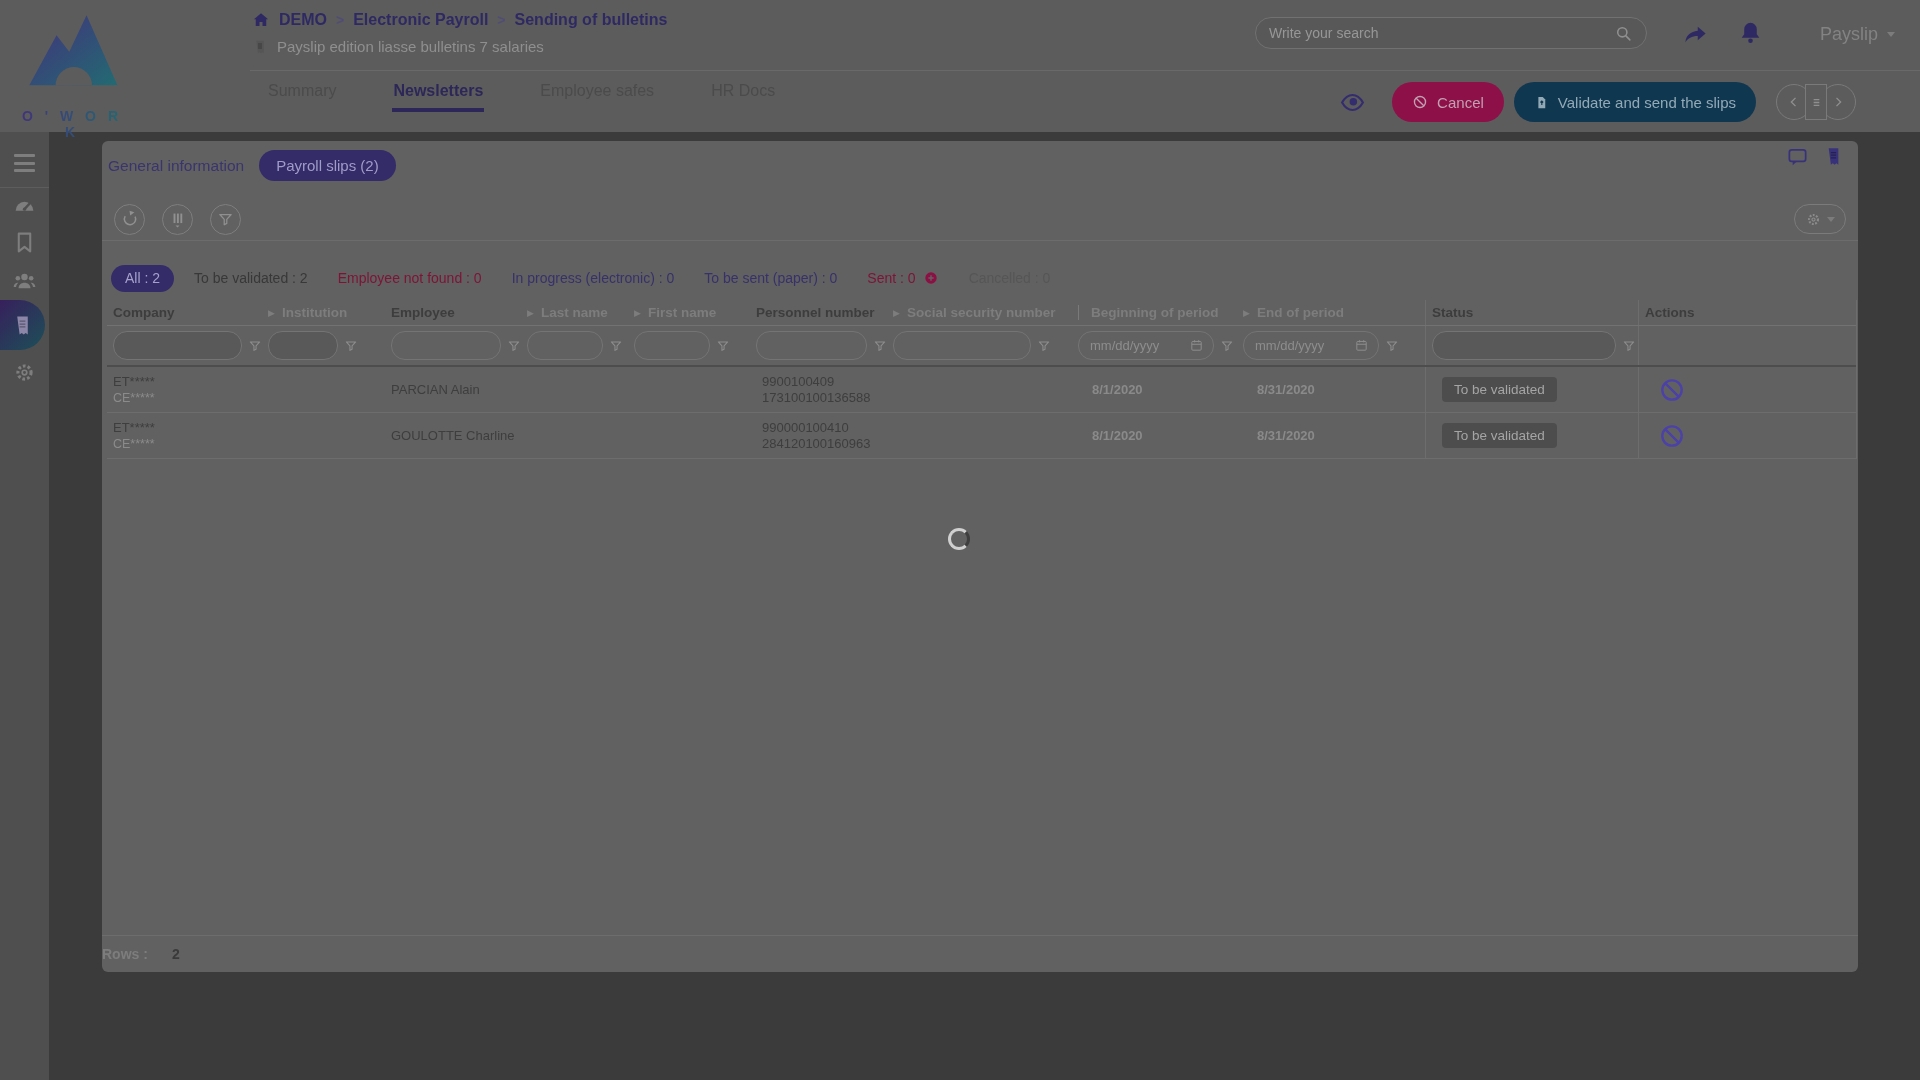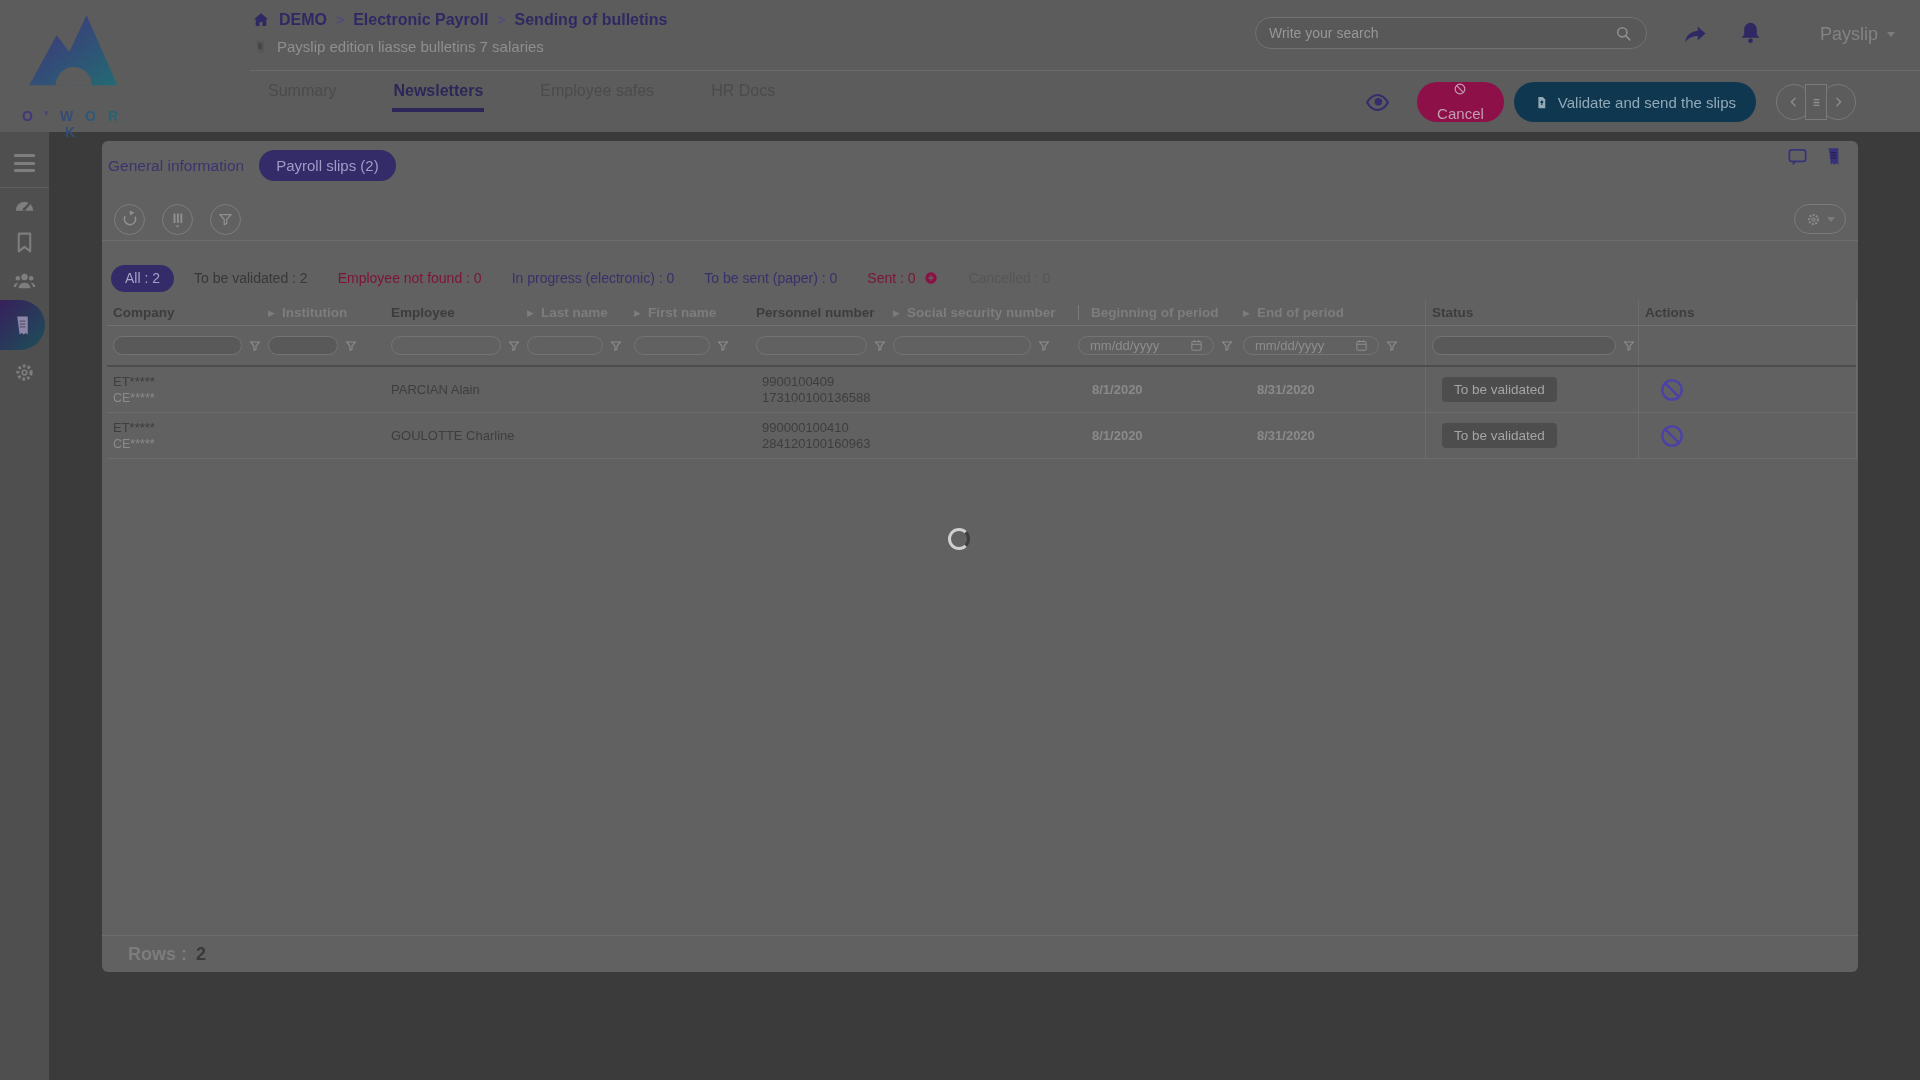--- a/index.html
+++ b/index.html
@@ -43,7 +43,7 @@
   .eye-btn { color:#332c6e; margin-right:12px; display:flex; }
   .btn { height:40px; border:none; border-radius:20px; display:flex; align-items:center; gap:9px;
     padding:0 20px; font-size:15px; font-family:inherit; cursor:default; }
-  .btn-cancel { background:#8e1049; color:#c2a0b1;flex-direction:column; }
+  .btn-cancel { background:#8e1049; color:#c2a0b1; }
   .btn-validate { background:#0f3750; color:#93a9b6; }
   .pager { display:flex; align-items:center; margin-left:10px; }
   .pg-circle { width:36px; height:36px; border:1px solid #7a7a7a; border-radius:50%;

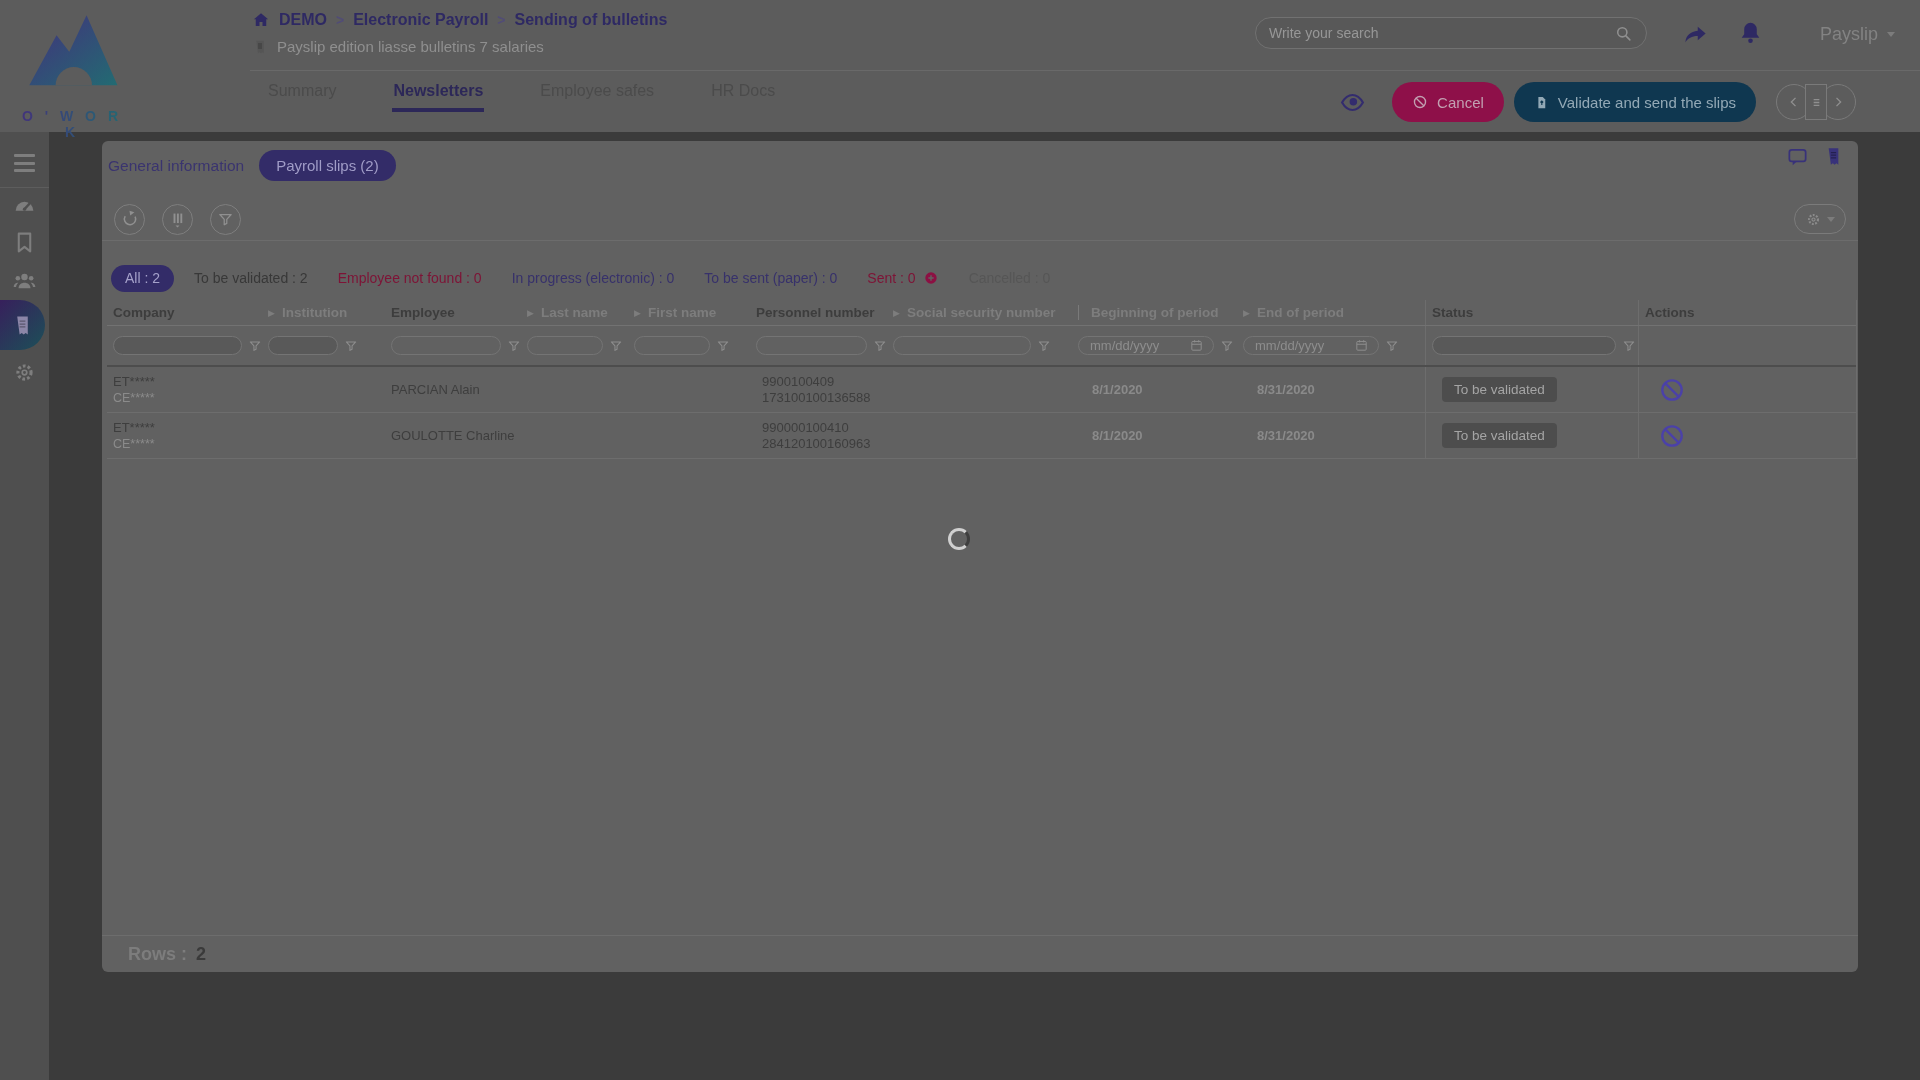--- a/index.html
+++ b/index.html
@@ -100,7 +100,7 @@
   .hbar { width:1px; height:15px; background:#7a7a7a; margin-right:5px; }
   .tfilter { height:41px; border-bottom:2px solid #4d4d4d; }
   .tfilter .cell { gap:6px; }
-  .fpill { height:19px; border:1px solid #747474; border-radius:14px; background:transparent;
+  .fpill { height:29px; border:1px solid #747474; border-radius:14px; background:transparent;
     display:flex; align-items:center; padding:0 9px 0 11px; color:#8d8d8d; font-size:13px; }
   .fpill.filled { background:#595959; }
   .fpill .cal { margin-left:auto; }

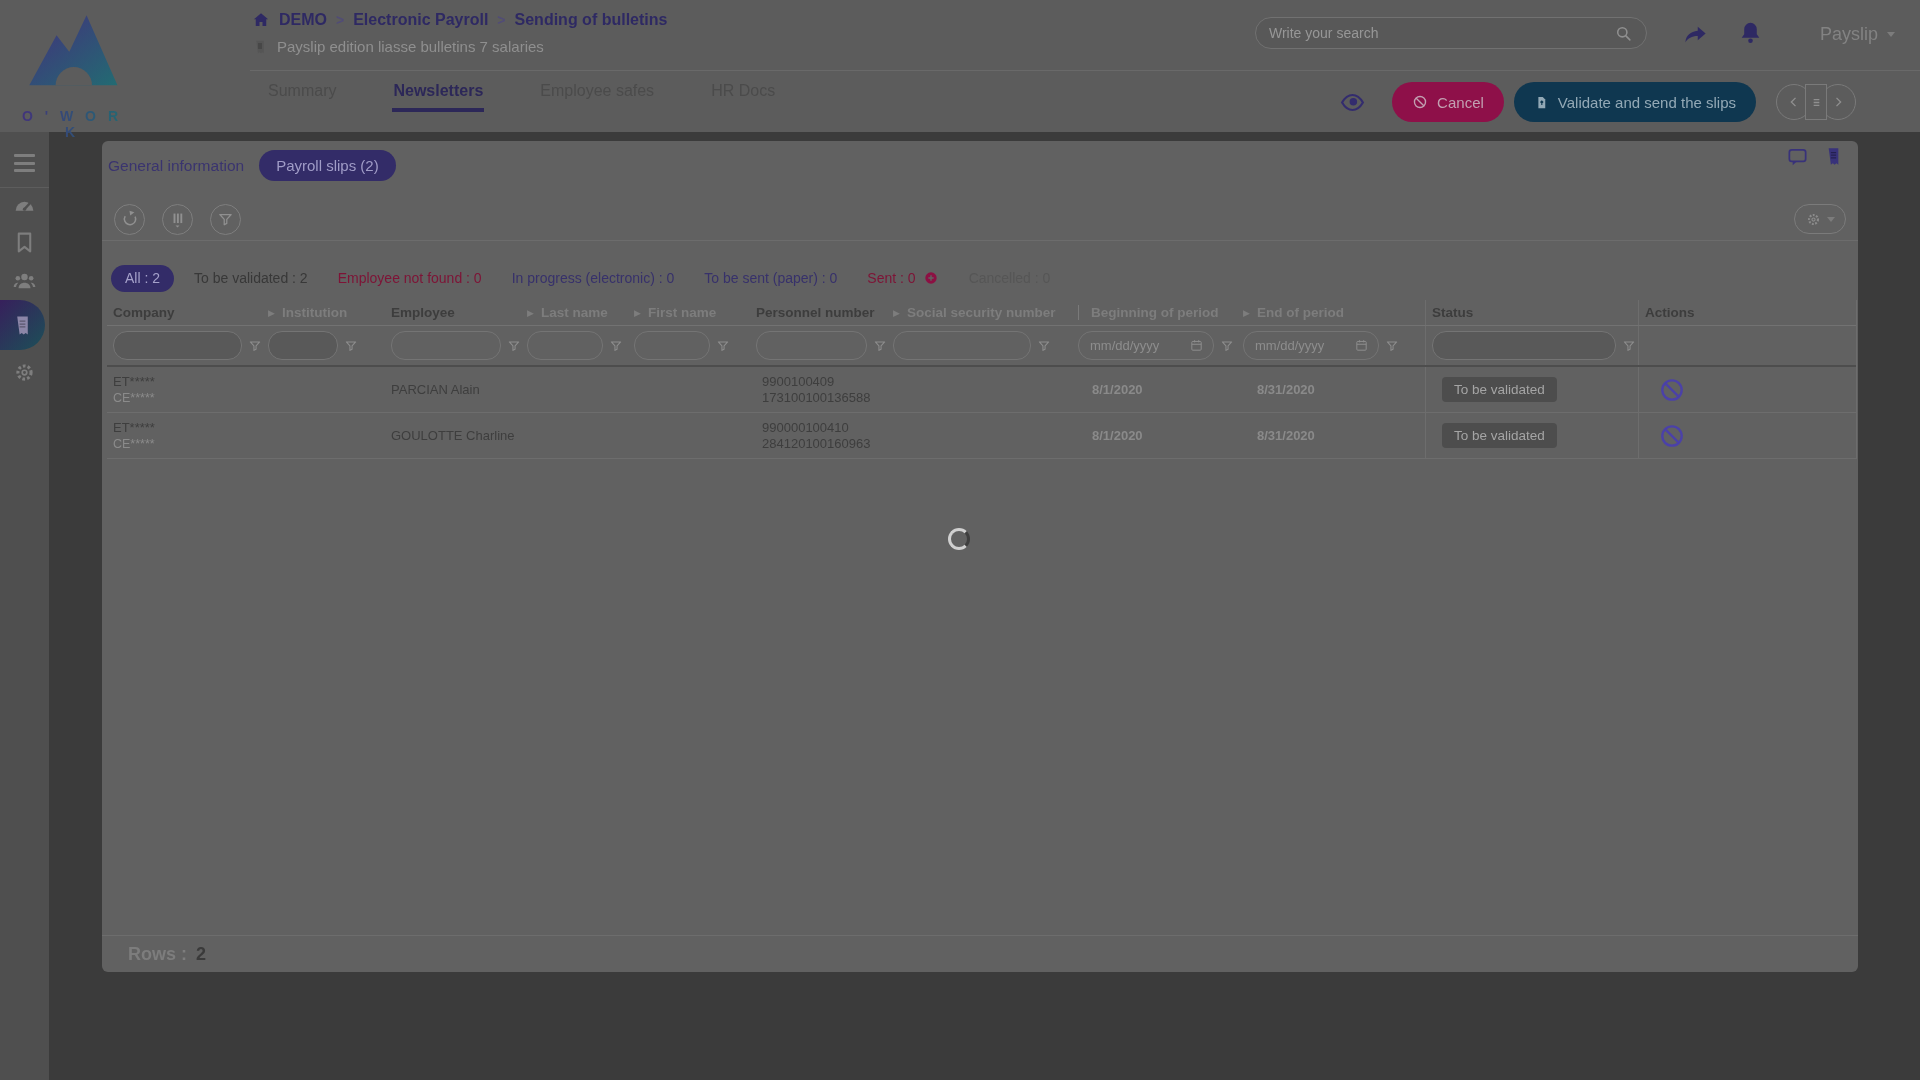--- a/index.html
+++ b/index.html
@@ -117,7 +117,7 @@
   .ban-action { color:#4b41a8; margin-left:13px; display:flex; }
 
   .tfoot { position:absolute; left:0; right:0; bottom:0; height:37px; border-top:1px solid #6d6d6d;
-    display:flex; align-items:center; padding-left:26px; gap:9px; font-size:18px; font-weight:bold; }
+    display:flex; align-items:center; padding-left:0; gap:24px; font-size:14px; font-weight:bold; }
   .tfoot .lbl { color:#7d7d7d; }
   .tfoot .cnt { color:#3a3a3a; }
 

